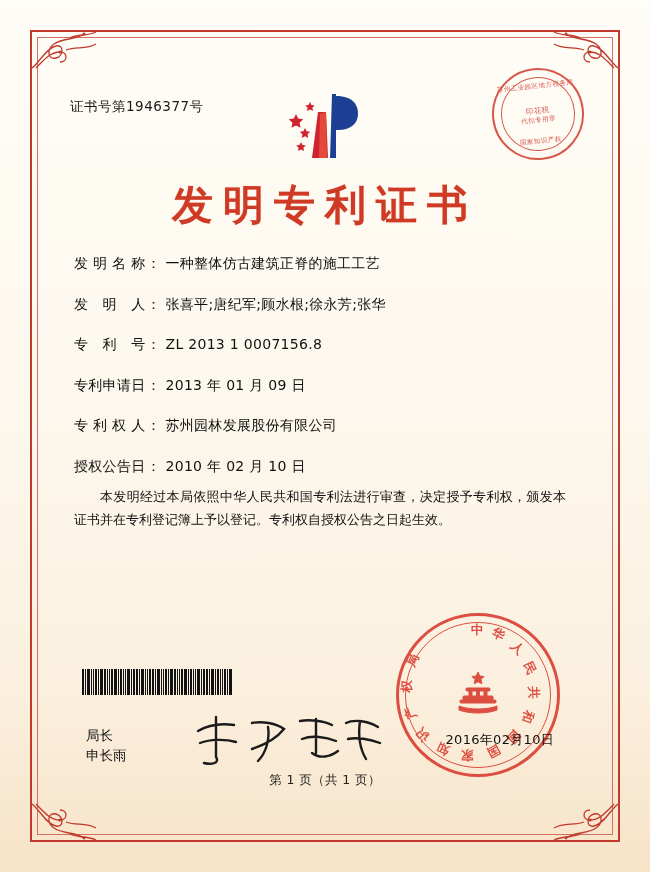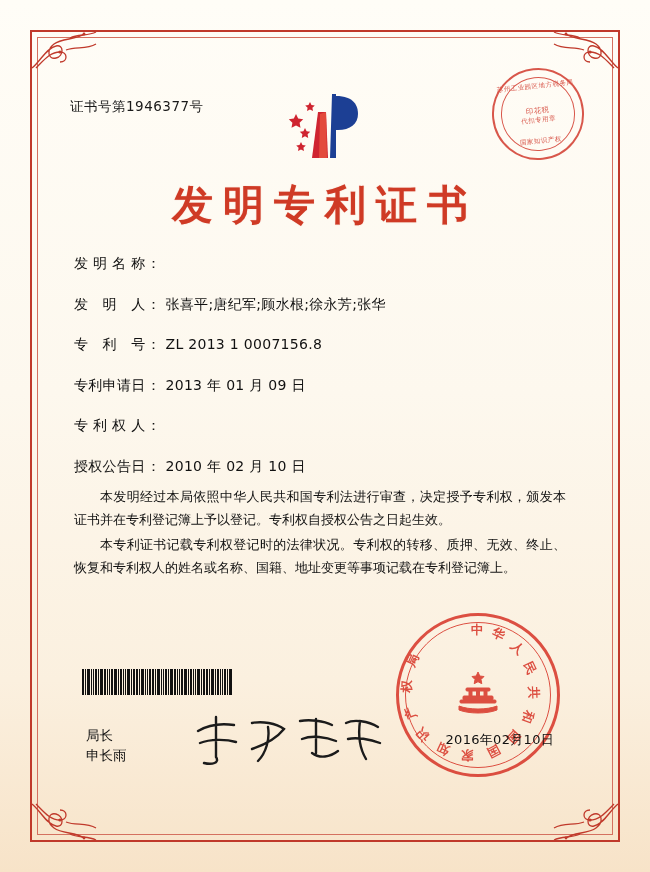--- a/index.html
+++ b/index.html
@@ -339,6 +339,7 @@
       <div class="field-row">
         <span class="field-label">发 明 名 称</span>
         <span class="field-colon">：</span>
+        <span class="field-value">一种整体仿古建筑正脊的施工工艺</span>
       </div>
       <div class="field-row">
         <span class="field-label">发　明　人</span>

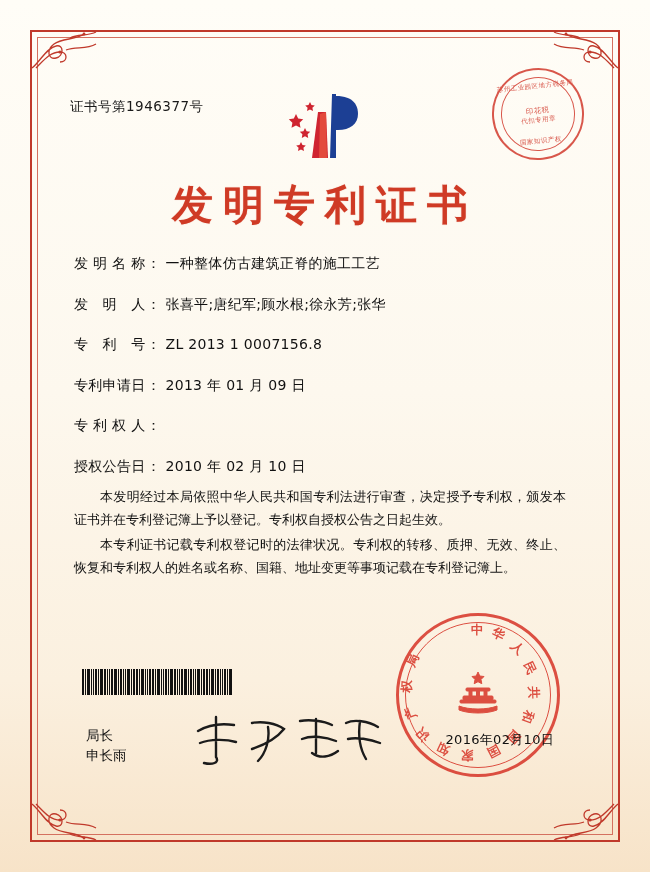--- a/index.html
+++ b/index.html
@@ -359,6 +359,7 @@
       <div class="field-row">
         <span class="field-label">专 利 权 人</span>
         <span class="field-colon">：</span>
+        <span class="field-value">苏州园林发展股份有限公司</span>
       </div>
       <div class="field-row">
         <span class="field-label">授权公告日</span>

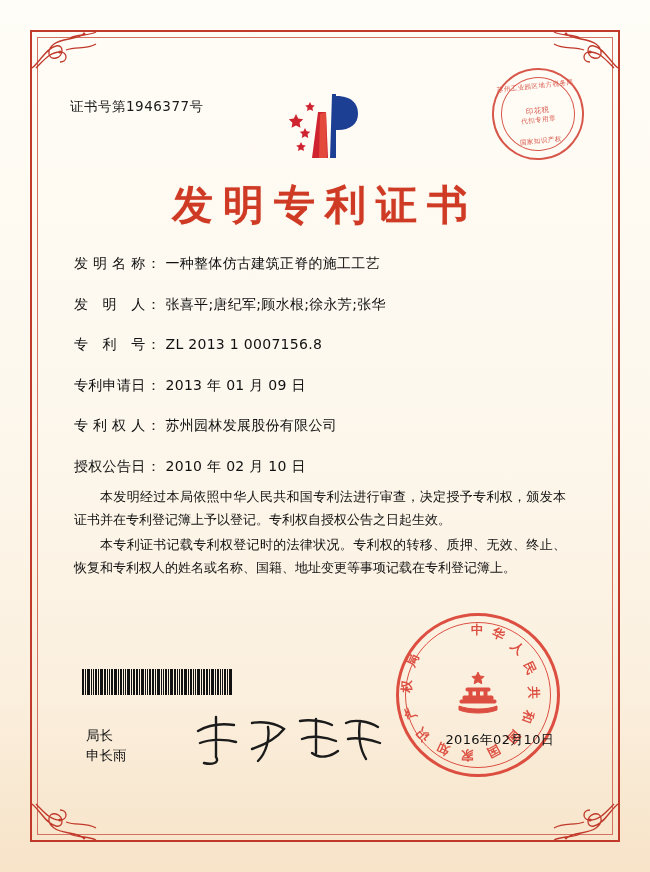--- a/index.html
+++ b/index.html
@@ -370,7 +370,6 @@
 
     <div class="body-text">
       <p>本发明经过本局依照中华人民共和国专利法进行审查，决定授予专利权，颁发本证书并在专利登记簿上予以登记。专利权自授权公告之日起生效。</p>
-      <p>本专利证书记载专利权登记时的法律状况。专利权的转移、质押、无效、终止、恢复和专利权人的姓名或名称、国籍、地址变更等事项记载在专利登记簿上。</p>
     </div>
 
     <div class="barcode">

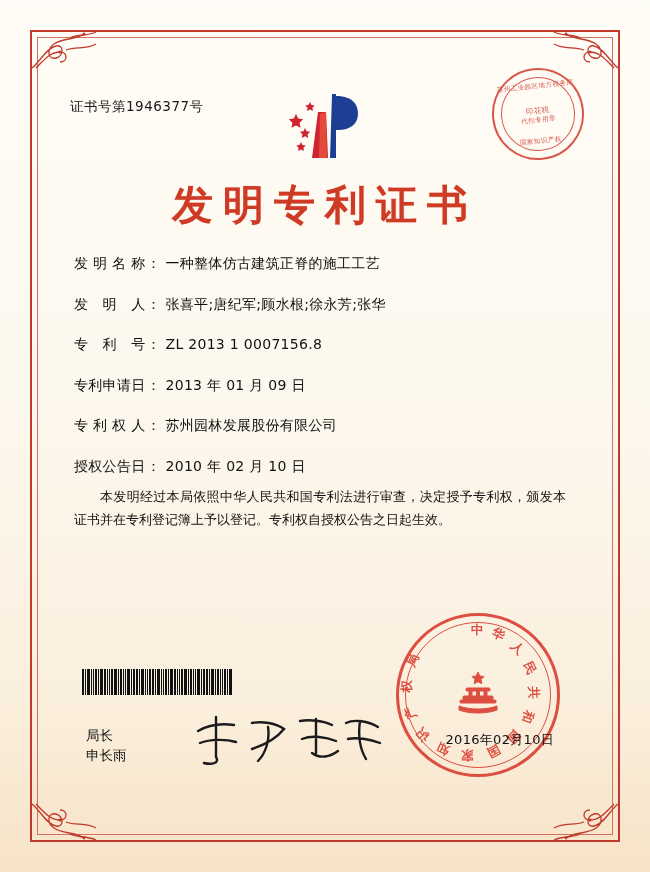--- a/index.html
+++ b/index.html
@@ -481,6 +481,7 @@
 
     <div class="seal-date">2016年02月10日</div>
 
+    <div class="footer">第 1 页（共 1 页）</div>
 
   </div>
 </div>

